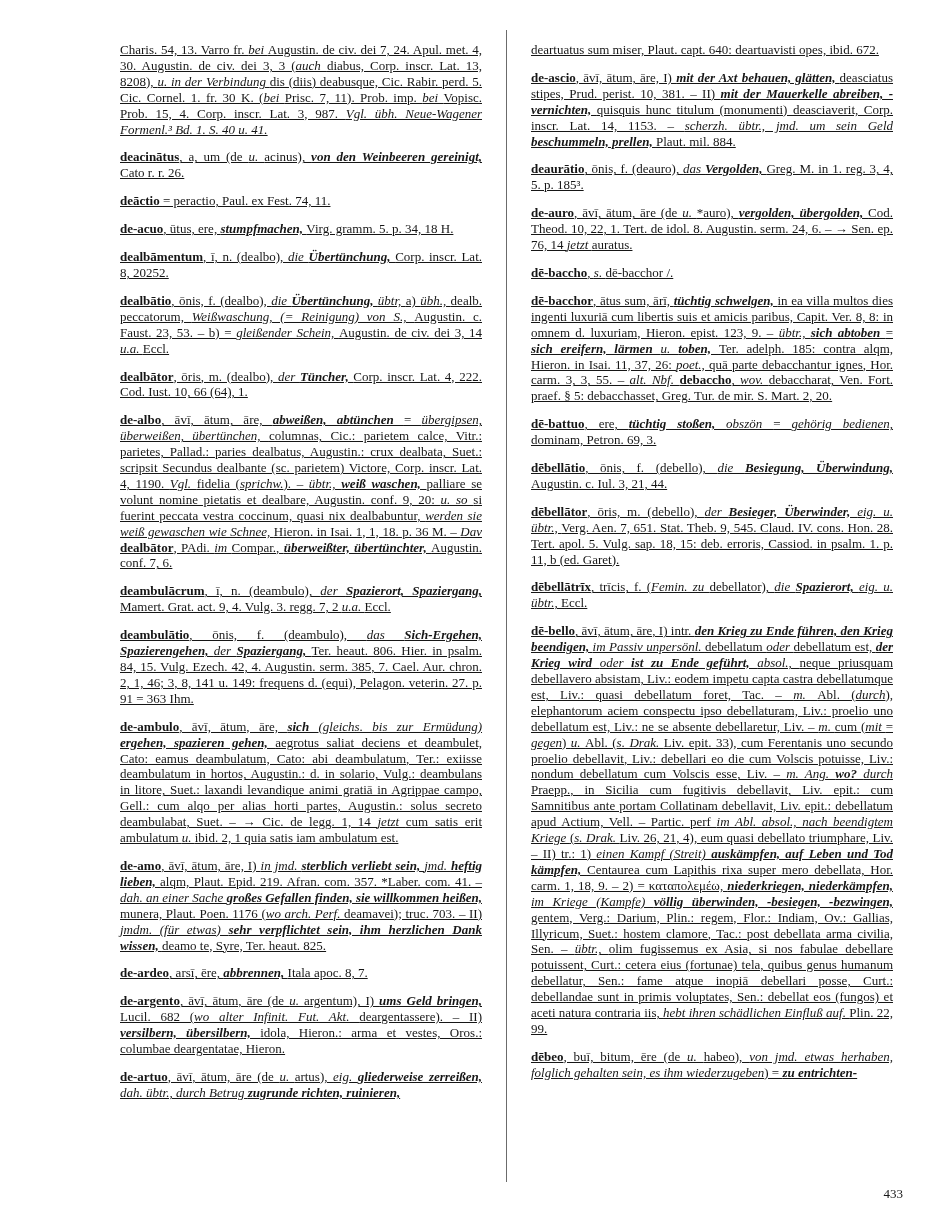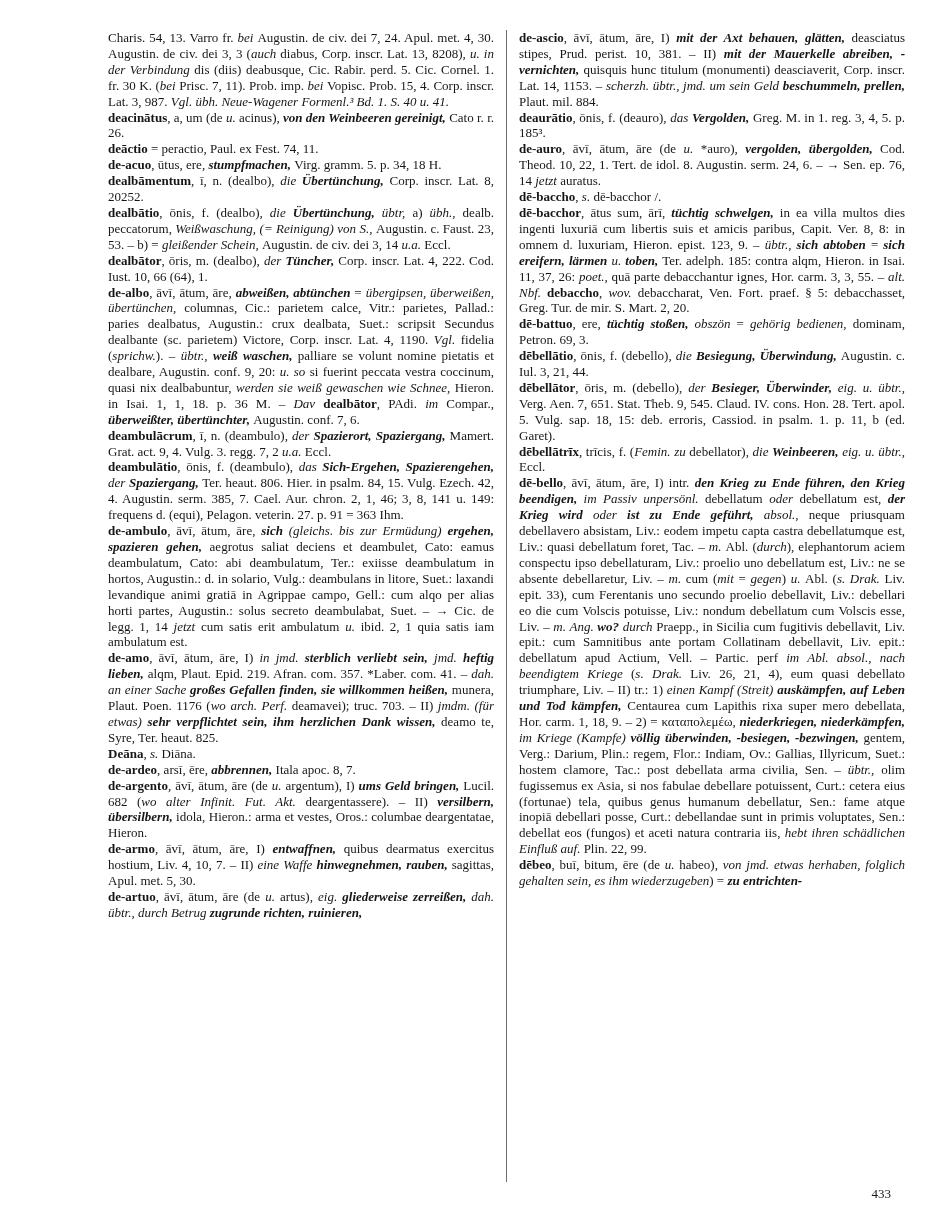--- a/index.html
+++ b/index.html
@@ -29,7 +29,7 @@
     margin:0 12px;
     flex:0 0 1px;
   }
-  .entry{margin:0;padding:0;}
+  .entry{margin:12px;padding:0;text-decoration:underline;}
   .sn{font-style:normal;font-weight:normal;}
   .si{font-style:italic;font-weight:normal;}
   .sb{font-style:normal;font-weight:bold;}

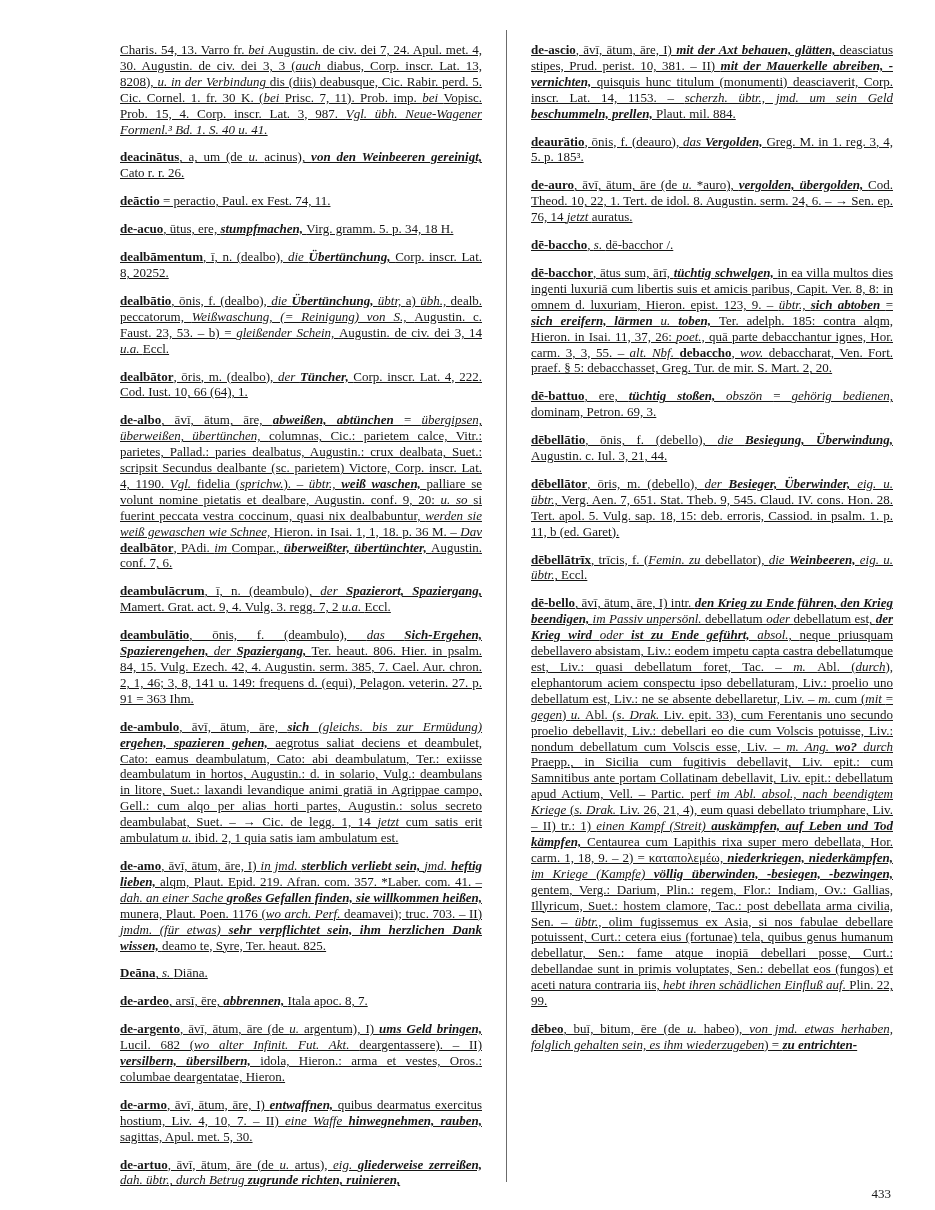--- a/index.html
+++ b/index.html
@@ -66,6 +66,7 @@
       </div>
     <div class="column-divider"></div>
     <div class="column" id="col-right">
+        <p class="entry"><span class="sn">deartuatus sum miser, Plaut. capt. 640: deartuavisti opes, ibid. 672.</span></p>
         <p class="entry"><span class="sb">de-ascio</span><span class="sn">, āvī, ātum, āre, I) </span><span class="sbi">mit der Axt behauen, glätten, </span><span class="sn">deasciatus stipes, Prud. perist. 10, 381. – II) </span><span class="sbi">mit der Mauerkelle abreiben, -vernichten, </span><span class="sn">quisquis hunc titulum (monumenti) deasciaverit, Corp. inscr. Lat. 14, 1153. – </span><span class="si">scherzh. übtr., jmd. um sein Geld </span><span class="sbi">beschummeln, prellen, </span><span class="sn">Plaut. mil. 884.</span></p>
         <p class="entry"><span class="sb">deaurātio</span><span class="sn">, ōnis, f. (deauro), </span><span class="si">das </span><span class="sbi">Vergolden, </span><span class="sn">Greg. M. in 1. reg. 3, 4, 5. p. 185³.</span></p>
         <p class="entry"><span class="sb">de-auro</span><span class="sn">, āvī, ātum, āre (de </span><span class="si">u. </span><span class="sn">*auro), </span><span class="sbi">vergolden, übergolden, </span><span class="sn">Cod. Theod. 10, 22, 1. Tert. de idol. 8. Augustin. serm. 24, 6. – → Sen. ep. 76, 14 </span><span class="si">jetzt </span><span class="sn">auratus.</span></p>

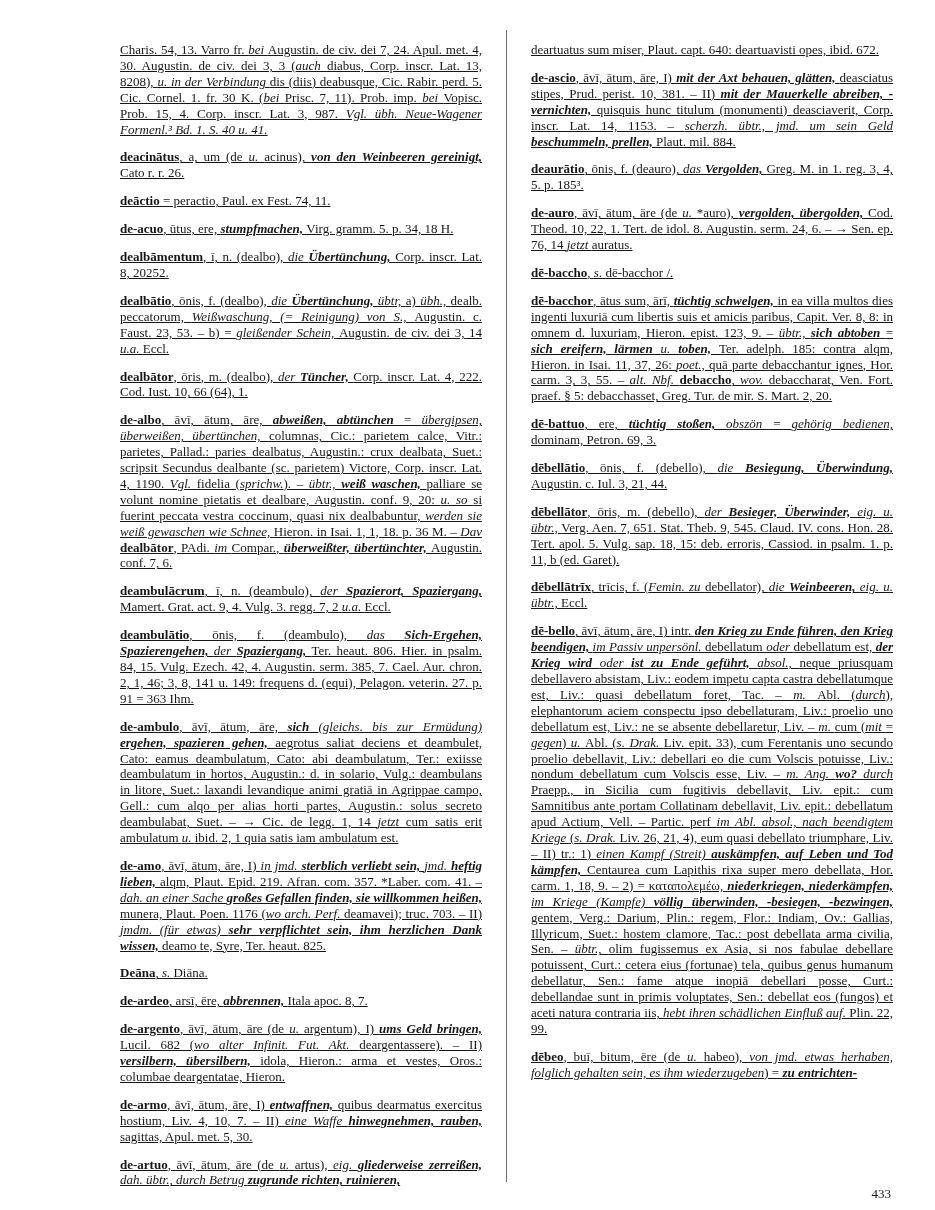--- a/index.html
+++ b/index.html
@@ -75,7 +75,7 @@
         <p class="entry"><span class="sb">dē-battuo</span><span class="sn">, ere, </span><span class="sbi">tüchtig stoßen, </span><span class="si">obszön </span><span class="sn">= </span><span class="si">gehörig bedienen, </span><span class="sn">dominam, Petron. 69, 3.</span></p>
         <p class="entry"><span class="sb">dēbellātio</span><span class="sn">, ōnis, f. (debello), </span><span class="si">die </span><span class="sbi">Besiegung, Überwindung, </span><span class="sn">Augustin. c. Iul. 3, 21, 44.</span></p>
         <p class="entry"><span class="sb">dēbellātor</span><span class="sn">, ōris, m. (debello), </span><span class="si">der </span><span class="sbi">Besieger, Überwinder, </span><span class="si">eig. u. übtr., </span><span class="sn">Verg. Aen. 7, 651. Stat. Theb. 9, 545. Claud. IV. cons. Hon. 28. Tert. apol. 5. Vulg. sap. 18, 15: deb. erroris, Cassiod. in psalm. 1. p. 11, b (ed. Garet).</span></p>
-        <p class="entry"><span class="sb">dēbellātrīx</span><span class="sn">, trīcis, f. (</span><span class="si">Femin. zu </span><span class="sn">debellator), </span><span class="si">die </span><span class="sbi">Weinbeeren, </span><span class="si">eig. u. übtr., </span><span class="sn">Eccl.</span></p>
+        <p class="entry"><span class="sb">dēbellātrīx</span><span class="sn">, trīcis, f. (</span><span class="si">Femin. zu </span><span class="sn">debellator), </span><span class="si">die </span><span class="sbi">Spazierort, </span><span class="si">eig. u. übtr., </span><span class="sn">Eccl.</span></p>
         <p class="entry"><span class="sb">dē-bello</span><span class="sn">, āvī, ātum, āre, I) intr. </span><span class="sbi">den Krieg zu Ende führen, den Krieg beendigen, </span><span class="si">im Passiv unpersönl. </span><span class="sn">debellatum </span><span class="si">oder </span><span class="sn">debellatum est, </span><span class="sbi">der Krieg wird </span><span class="si">oder </span><span class="sbi">ist zu Ende geführt, </span><span class="si">absol., </span><span class="sn">neque priusquam debellavero absistam, Liv.: eodem impetu capta castra debellatumque est, Liv.: quasi debellatum foret, Tac. – </span><span class="si">m. </span><span class="sn">Abl. (</span><span class="si">durch</span><span class="sn">), elephantorum aciem conspectu ipso debellaturam, Liv.: proelio uno debellatum est, Liv.: ne se absente debellaretur, Liv. – </span><span class="si">m. </span><span class="sn">cum (</span><span class="si">mit </span><span class="sn">= </span><span class="si">gegen</span><span class="sn">) </span><span class="si">u. </span><span class="sn">Abl. (</span><span class="si">s. Drak. </span><span class="sn">Liv. epit. 33), cum Ferentanis uno secundo proelio debellavit, Liv.: debellari eo die cum Volscis potuisse, Liv.: nondum debellatum cum Volscis esse, Liv. – </span><span class="si">m. Ang. </span><span class="sbi">wo? </span><span class="si">durch </span><span class="sn">Praepp., in Sicilia cum fugitivis debellavit, Liv. epit.: cum Samnitibus ante portam Collatinam debellavit, Liv. epit.: debellatum apud Actium, Vell. – Partic. perf </span><span class="si">im Abl. absol., nach beendigtem Kriege </span><span class="sn">(</span><span class="si">s. Drak. </span><span class="sn">Liv. 26, 21, 4), eum quasi debellato triumphare, Liv. – II) tr.: 1) </span><span class="si">einen Kampf (Streit) </span><span class="sbi">auskämpfen, auf Leben und Tod kämpfen, </span><span class="sn">Centaurea cum Lapithis rixa super mero debellata, Hor. carm. 1, 18, 9. – 2) = καταπολεμέω, </span><span class="sbi">niederkriegen, niederkämpfen, </span><span class="si">im Kriege (Kampfe) </span><span class="sbi">völlig überwinden, -besiegen, -bezwingen, </span><span class="sn">gentem, Verg.: Darium, Plin.: regem, Flor.: Indiam, Ov.: Gallias, Illyricum, Suet.: hostem clamore, Tac.: post debellata arma civilia, Sen. – </span><span class="si">übtr., </span><span class="sn">olim fugissemus ex Asia, si nos fabulae debellare potuissent, Curt.: cetera eius (fortunae) tela, quibus genus humanum debellatur, Sen.: fame atque inopiā debellari posse, Curt.: debellandae sunt in primis voluptates, Sen.: debellat eos (fungos) et aceti natura contraria iis, </span><span class="si">hebt ihren schädlichen Einfluß auf. </span><span class="sn">Plin. 22, 99.</span></p>
         <p class="entry"><span class="sb">dēbeo</span><span class="sn">, buī, bitum, ēre (de </span><span class="si">u. </span><span class="sn">habeo), </span><span class="si">von jmd. etwas herhaben, folglich gehalten sein, es ihm wiederzugeben</span><span class="sn">) = </span><span class="sbi">zu entrichten-</span></p>
       </div>

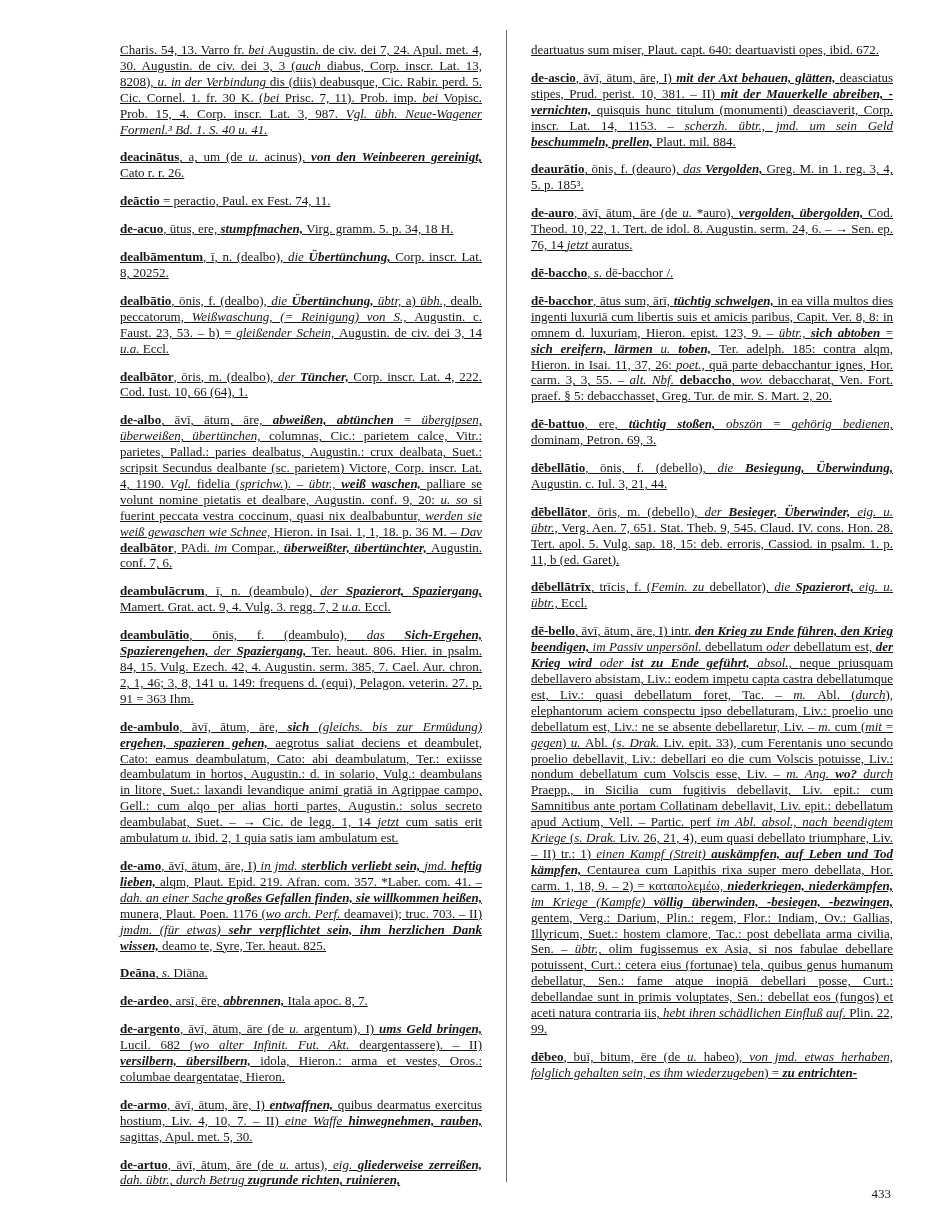--- a/index.html
+++ b/index.html
@@ -58,7 +58,6 @@
         <p class="entry"><span class="sb">deambulātio</span><span class="sn">, ōnis, f. (deambulo), </span><span class="si">das </span><span class="sbi">Sich-Ergehen, Spazierengehen, </span><span class="si">der </span><span class="sbi">Spaziergang, </span><span class="sn">Ter. heaut. 806. Hier. in psalm. 84, 15. Vulg. Ezech. 42, 4. Augustin. serm. 385, 7. Cael. Aur. chron. 2, 1, 46; 3, 8, 141 u. 149: frequens d. (equi), Pelagon. veterin. 27. p. 91 = 363 Ihm.</span></p>
         <p class="entry"><span class="sb">de-ambulo</span><span class="sn">, āvī, ātum, āre, </span><span class="sbi">sich </span><span class="si">(gleichs. bis zur Ermüdung) </span><span class="sbi">ergehen, spazieren gehen, </span><span class="sn">aegrotus saliat deciens et deambulet, Cato: eamus deambulatum, Cato: abi deambulatum, Ter.: exiisse deambulatum in hortos, Augustin.: d. in solario, Vulg.: deambulans in litore, Suet.: laxandi levandique animi gratiā in Agrippae campo, Gell.: cum alqo per alias horti partes, Augustin.: solus secreto deambulabat, Suet. – → Cic. de legg. 1, 14 </span><span class="si">jetzt </span><span class="sn">cum satis erit ambulatum </span><span class="si">u. </span><span class="sn">ibid. 2, 1 quia satis iam ambulatum est.</span></p>
         <p class="entry"><span class="sb">de-amo</span><span class="sn">, āvī, ātum, āre, I) </span><span class="si">in jmd. </span><span class="sbi">sterblich verliebt sein, </span><span class="si">jmd. </span><span class="sbi">heftig lieben, </span><span class="sn">alqm, Plaut. Epid. 219. Afran. com. 357. *Laber. com. 41. – </span><span class="si">dah. an einer Sache </span><span class="sbi">großes Gefallen finden, sie willkommen heißen, </span><span class="sn">munera, Plaut. Poen. 1176 (</span><span class="si">wo arch. Perf. </span><span class="sn">deamavei); truc. 703. – II) </span><span class="si">jmdm. (für etwas) </span><span class="sbi">sehr verpflichtet sein, ihm herzlichen Dank wissen, </span><span class="sn">deamo te, Syre, Ter. heaut. 825.</span></p>
-        <p class="entry"><span class="sb">Deāna</span><span class="sn">, </span><span class="si">s. </span><span class="sn">Diāna.</span></p>
         <p class="entry"><span class="sb">de-ardeo</span><span class="sn">, arsī, ēre, </span><span class="sbi">abbrennen, </span><span class="sn">Itala apoc. 8, 7.</span></p>
         <p class="entry"><span class="sb">de-argento</span><span class="sn">, āvī, ātum, āre (de </span><span class="si">u. </span><span class="sn">argentum), I) </span><span class="sbi">ums Geld bringen, </span><span class="sn">Lucil. 682 (</span><span class="si">wo alter Infinit. Fut. Akt. </span><span class="sn">deargentassere). – II) </span><span class="sbi">versilbern, übersilbern, </span><span class="sn">idola, Hieron.: arma et vestes, Oros.: columbae deargentatae, Hieron.</span></p>
         <p class="entry"><span class="sb">de-armo</span><span class="sn">, āvī, ātum, āre, I) </span><span class="sbi">entwaffnen, </span><span class="sn">quibus dearmatus exercitus hostium, Liv. 4, 10, 7. – II) </span><span class="si">eine Waffe </span><span class="sbi">hinwegnehmen, rauben, </span><span class="sn">sagittas, Apul. met. 5, 30.</span></p>

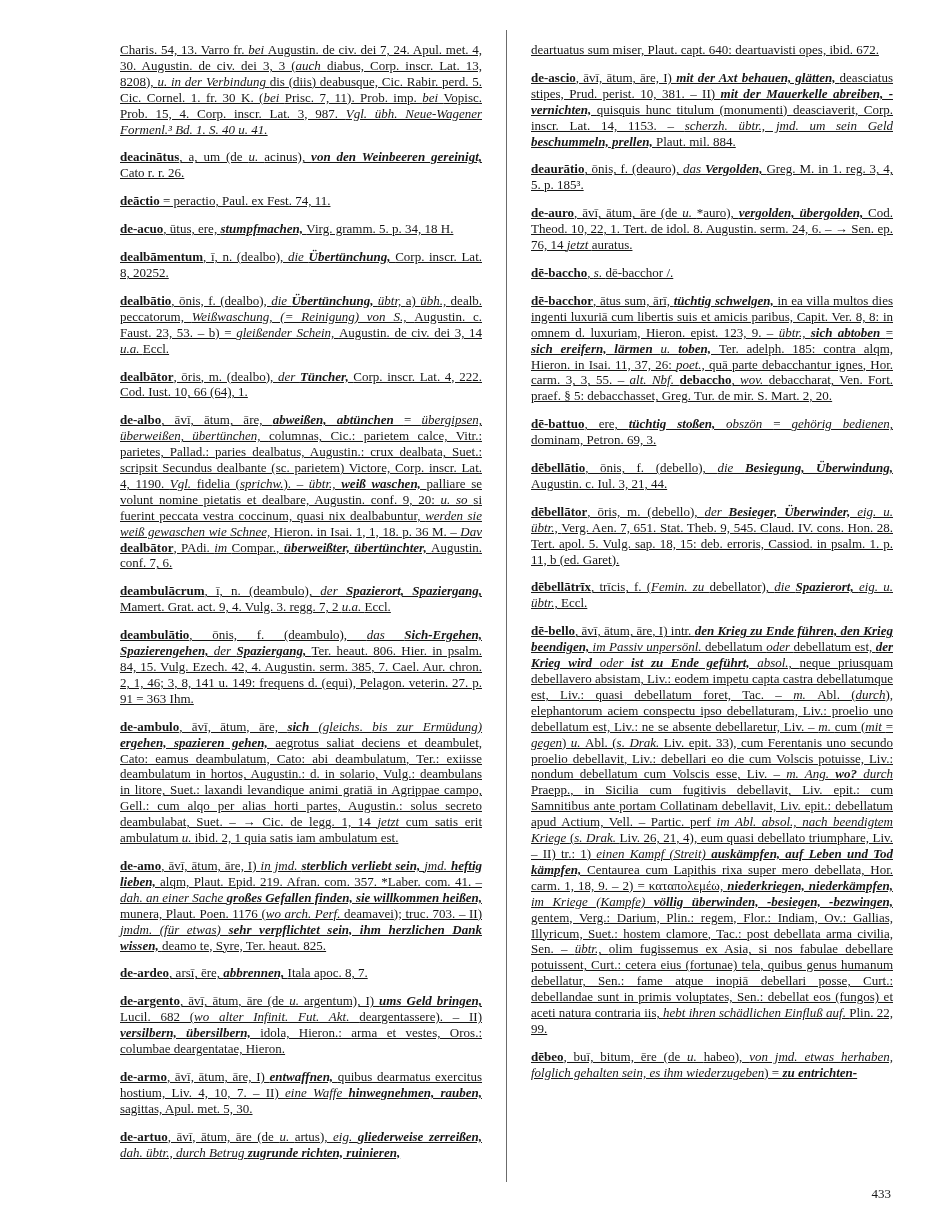--- a/index.html
+++ b/index.html
@@ -60,7 +60,6 @@
         <p class="entry"><span class="sb">de-amo</span><span class="sn">, āvī, ātum, āre, I) </span><span class="si">in jmd. </span><span class="sbi">sterblich verliebt sein, </span><span class="si">jmd. </span><span class="sbi">heftig lieben, </span><span class="sn">alqm, Plaut. Epid. 219. Afran. com. 357. *Laber. com. 41. – </span><span class="si">dah. an einer Sache </span><span class="sbi">großes Gefallen finden, sie willkommen heißen, </span><span class="sn">munera, Plaut. Poen. 1176 (</span><span class="si">wo arch. Perf. </span><span class="sn">deamavei); truc. 703. – II) </span><span class="si">jmdm. (für etwas) </span><span class="sbi">sehr verpflichtet sein, ihm herzlichen Dank wissen, </span><span class="sn">deamo te, Syre, Ter. heaut. 825.</span></p>
         <p class="entry"><span class="sb">de-ardeo</span><span class="sn">, arsī, ēre, </span><span class="sbi">abbrennen, </span><span class="sn">Itala apoc. 8, 7.</span></p>
         <p class="entry"><span class="sb">de-argento</span><span class="sn">, āvī, ātum, āre (de </span><span class="si">u. </span><span class="sn">argentum), I) </span><span class="sbi">ums Geld bringen, </span><span class="sn">Lucil. 682 (</span><span class="si">wo alter Infinit. Fut. Akt. </span><span class="sn">deargentassere). – II) </span><span class="sbi">versilbern, übersilbern, </span><span class="sn">idola, Hieron.: arma et vestes, Oros.: columbae deargentatae, Hieron.</span></p>
-        <p class="entry"><span class="sb">de-armo</span><span class="sn">, āvī, ātum, āre, I) </span><span class="sbi">entwaffnen, </span><span class="sn">quibus dearmatus exercitus hostium, Liv. 4, 10, 7. – II) </span><span class="si">eine Waffe </span><span class="sbi">hinwegnehmen, rauben, </span><span class="sn">sagittas, Apul. met. 5, 30.</span></p>
         <p class="entry"><span class="sb">de-artuo</span><span class="sn">, āvī, ātum, āre (de </span><span class="si">u. </span><span class="sn">artus), </span><span class="si">eig. </span><span class="sbi">gliederweise zerreißen, </span><span class="si">dah. übtr., durch Betrug </span><span class="sbi">zugrunde richten, ruinieren,</span></p>
       </div>
     <div class="column-divider"></div>

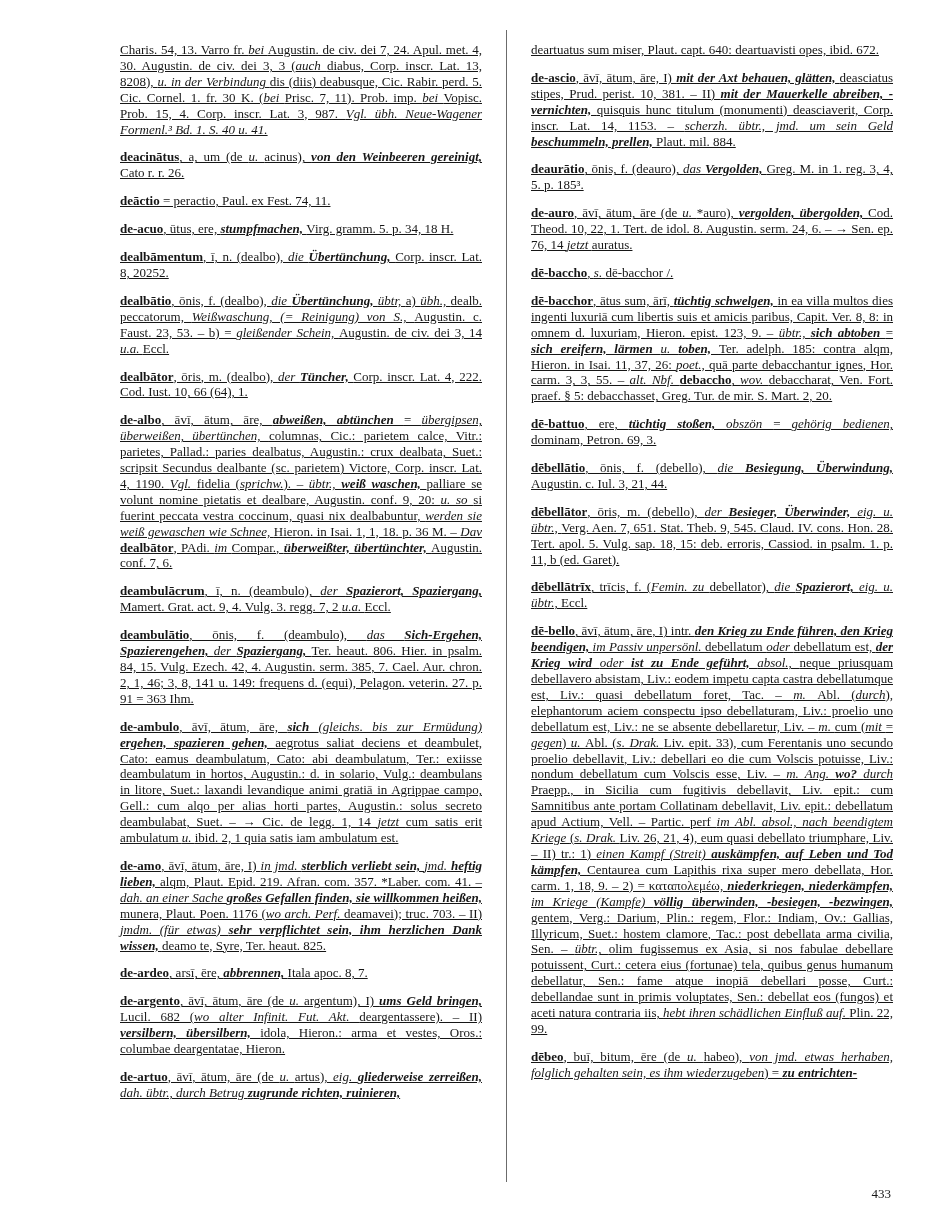--- a/index.html
+++ b/index.html
@@ -36,7 +36,7 @@
   .sbi{font-style:italic;font-weight:bold;}
   .page-number{
     position:absolute;
-    right:44px;bottom:8px;
+    right:32px;bottom:8px;
     font-size:13px;
   }
 </style>

